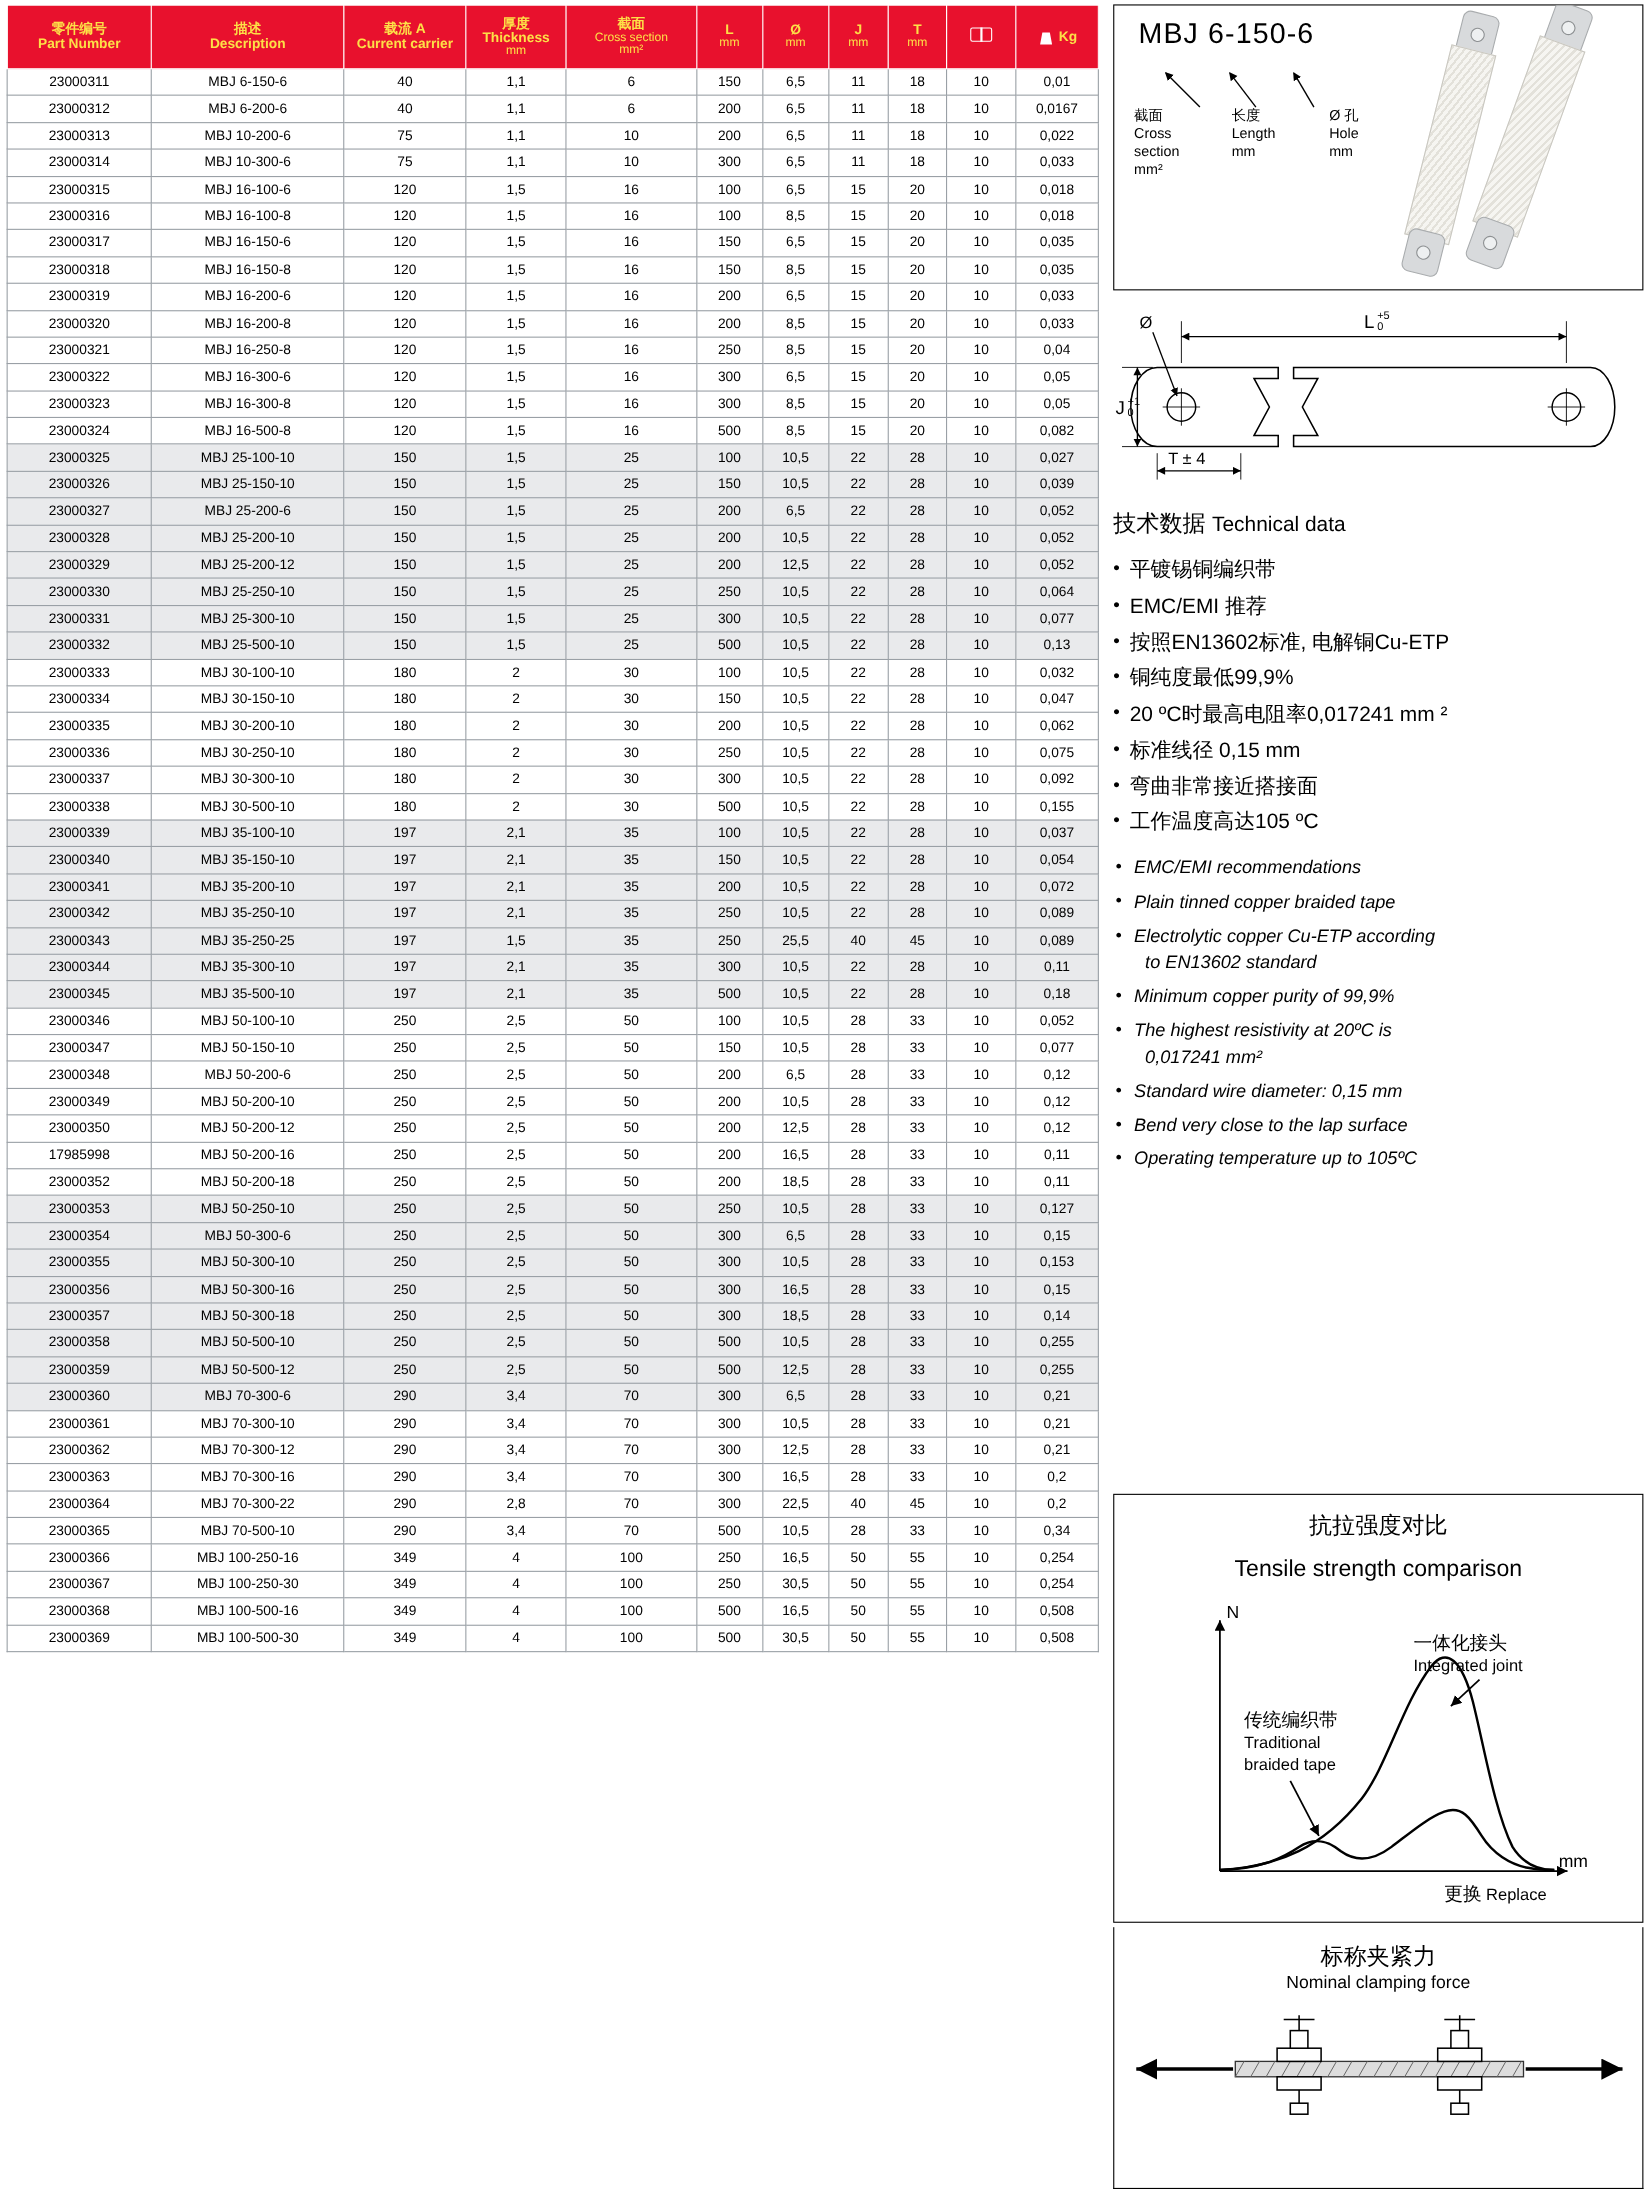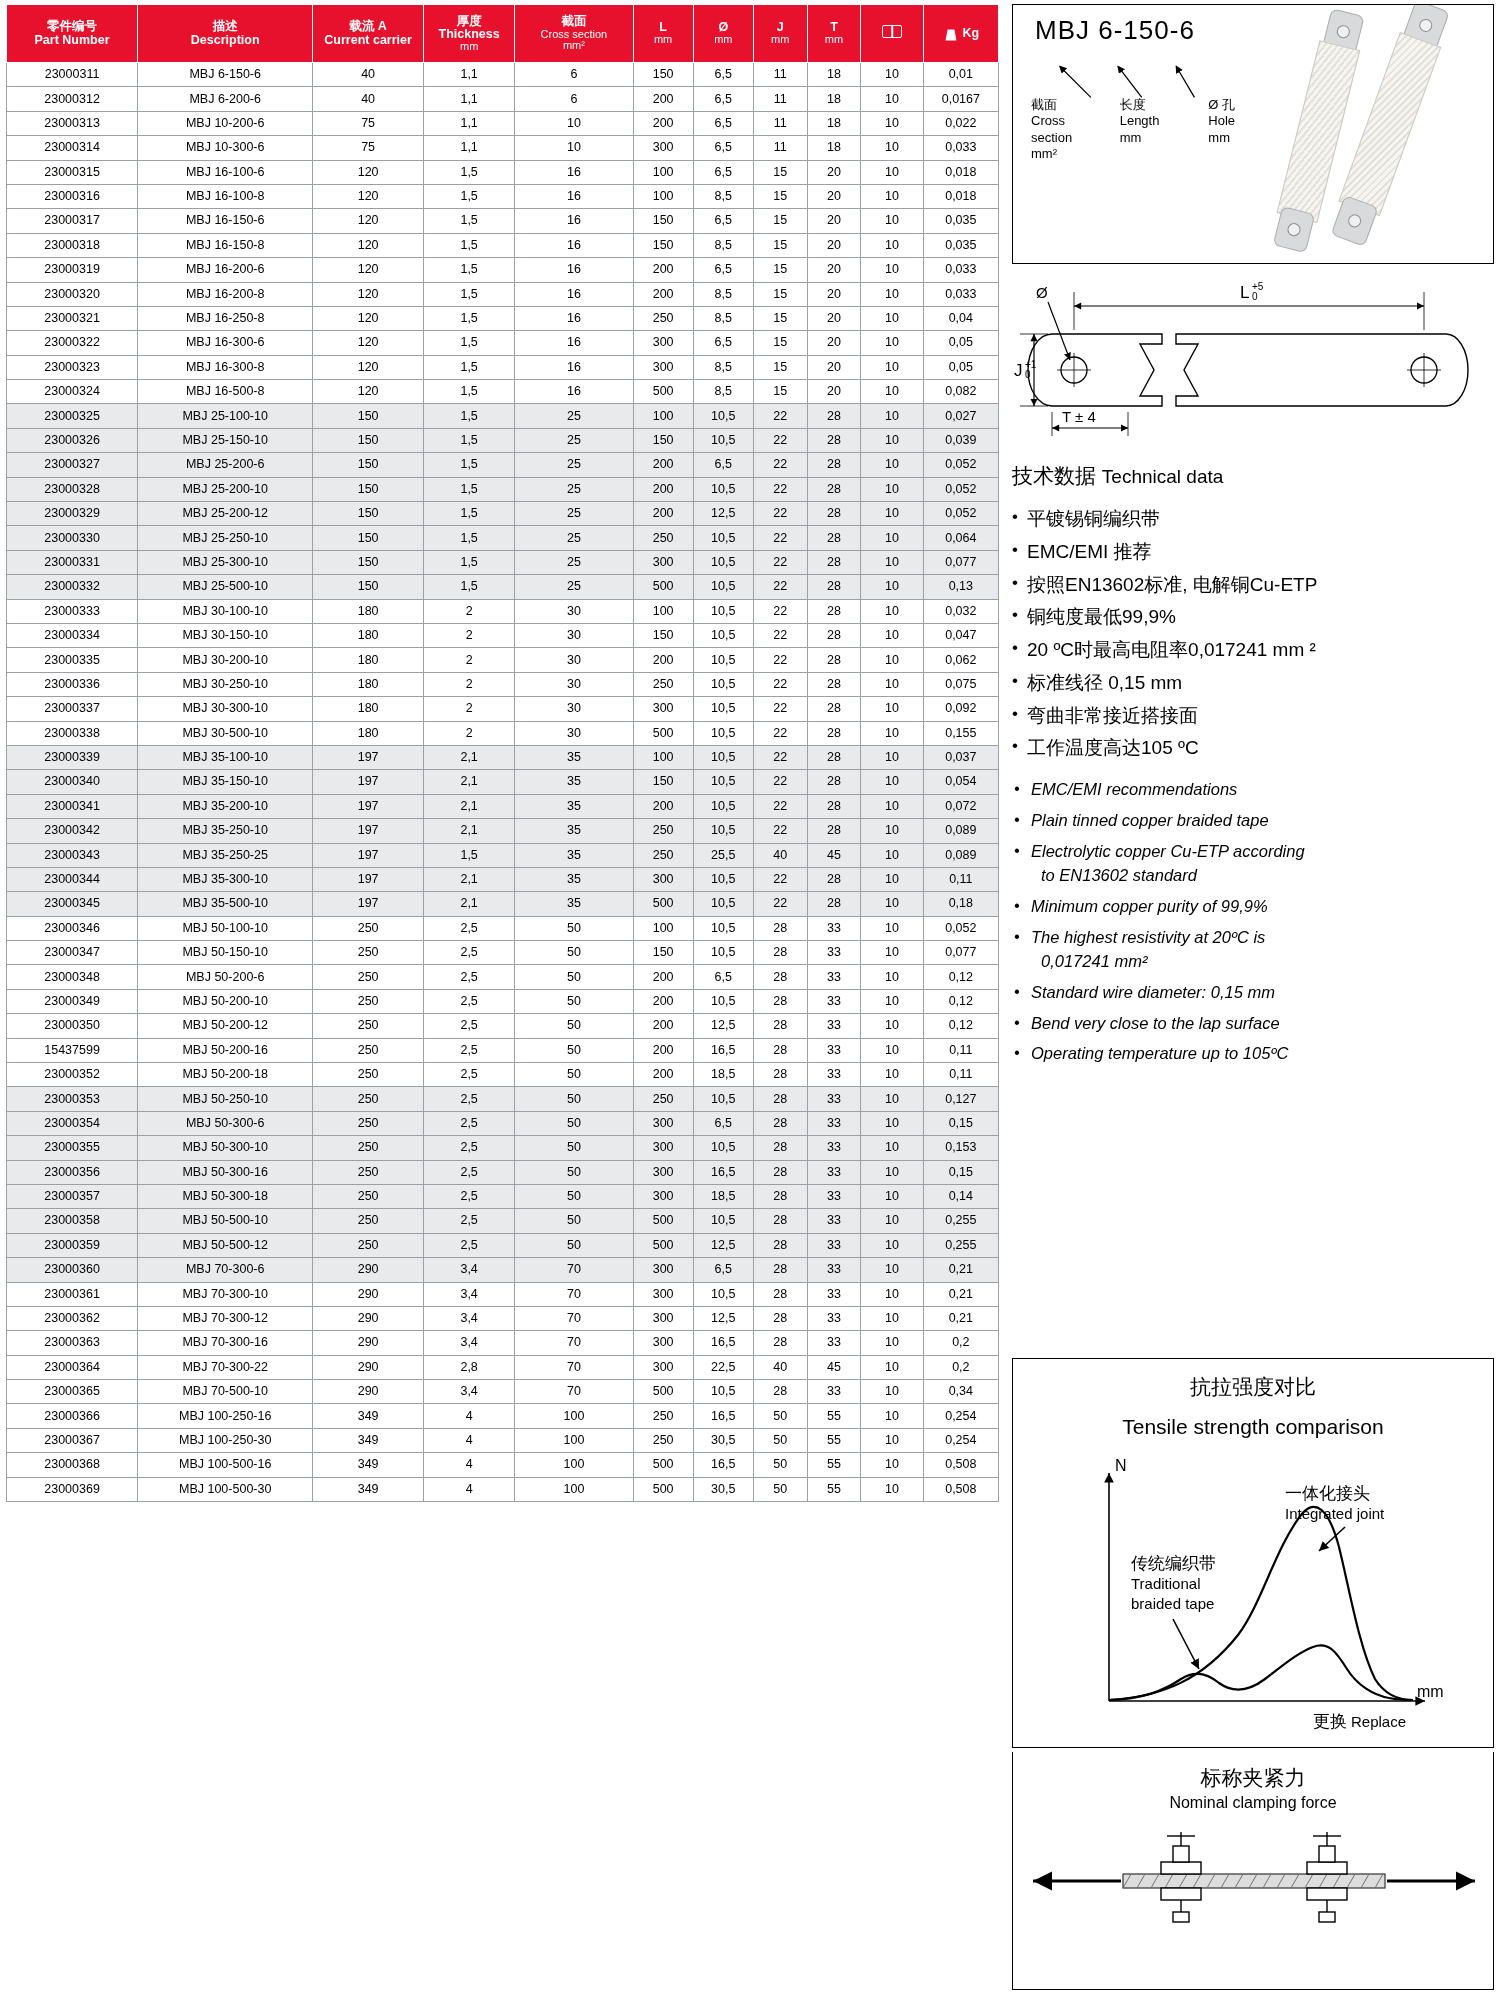--- a/index.html
+++ b/index.html
@@ -34,7 +34,7 @@
   }
   table.spec thead th {
     background:#e8112d;
-    color:#ffffff;
+    color:#fde047;
     border:1px solid #ffffff;
     font-size:12.5px;
     height:58px;

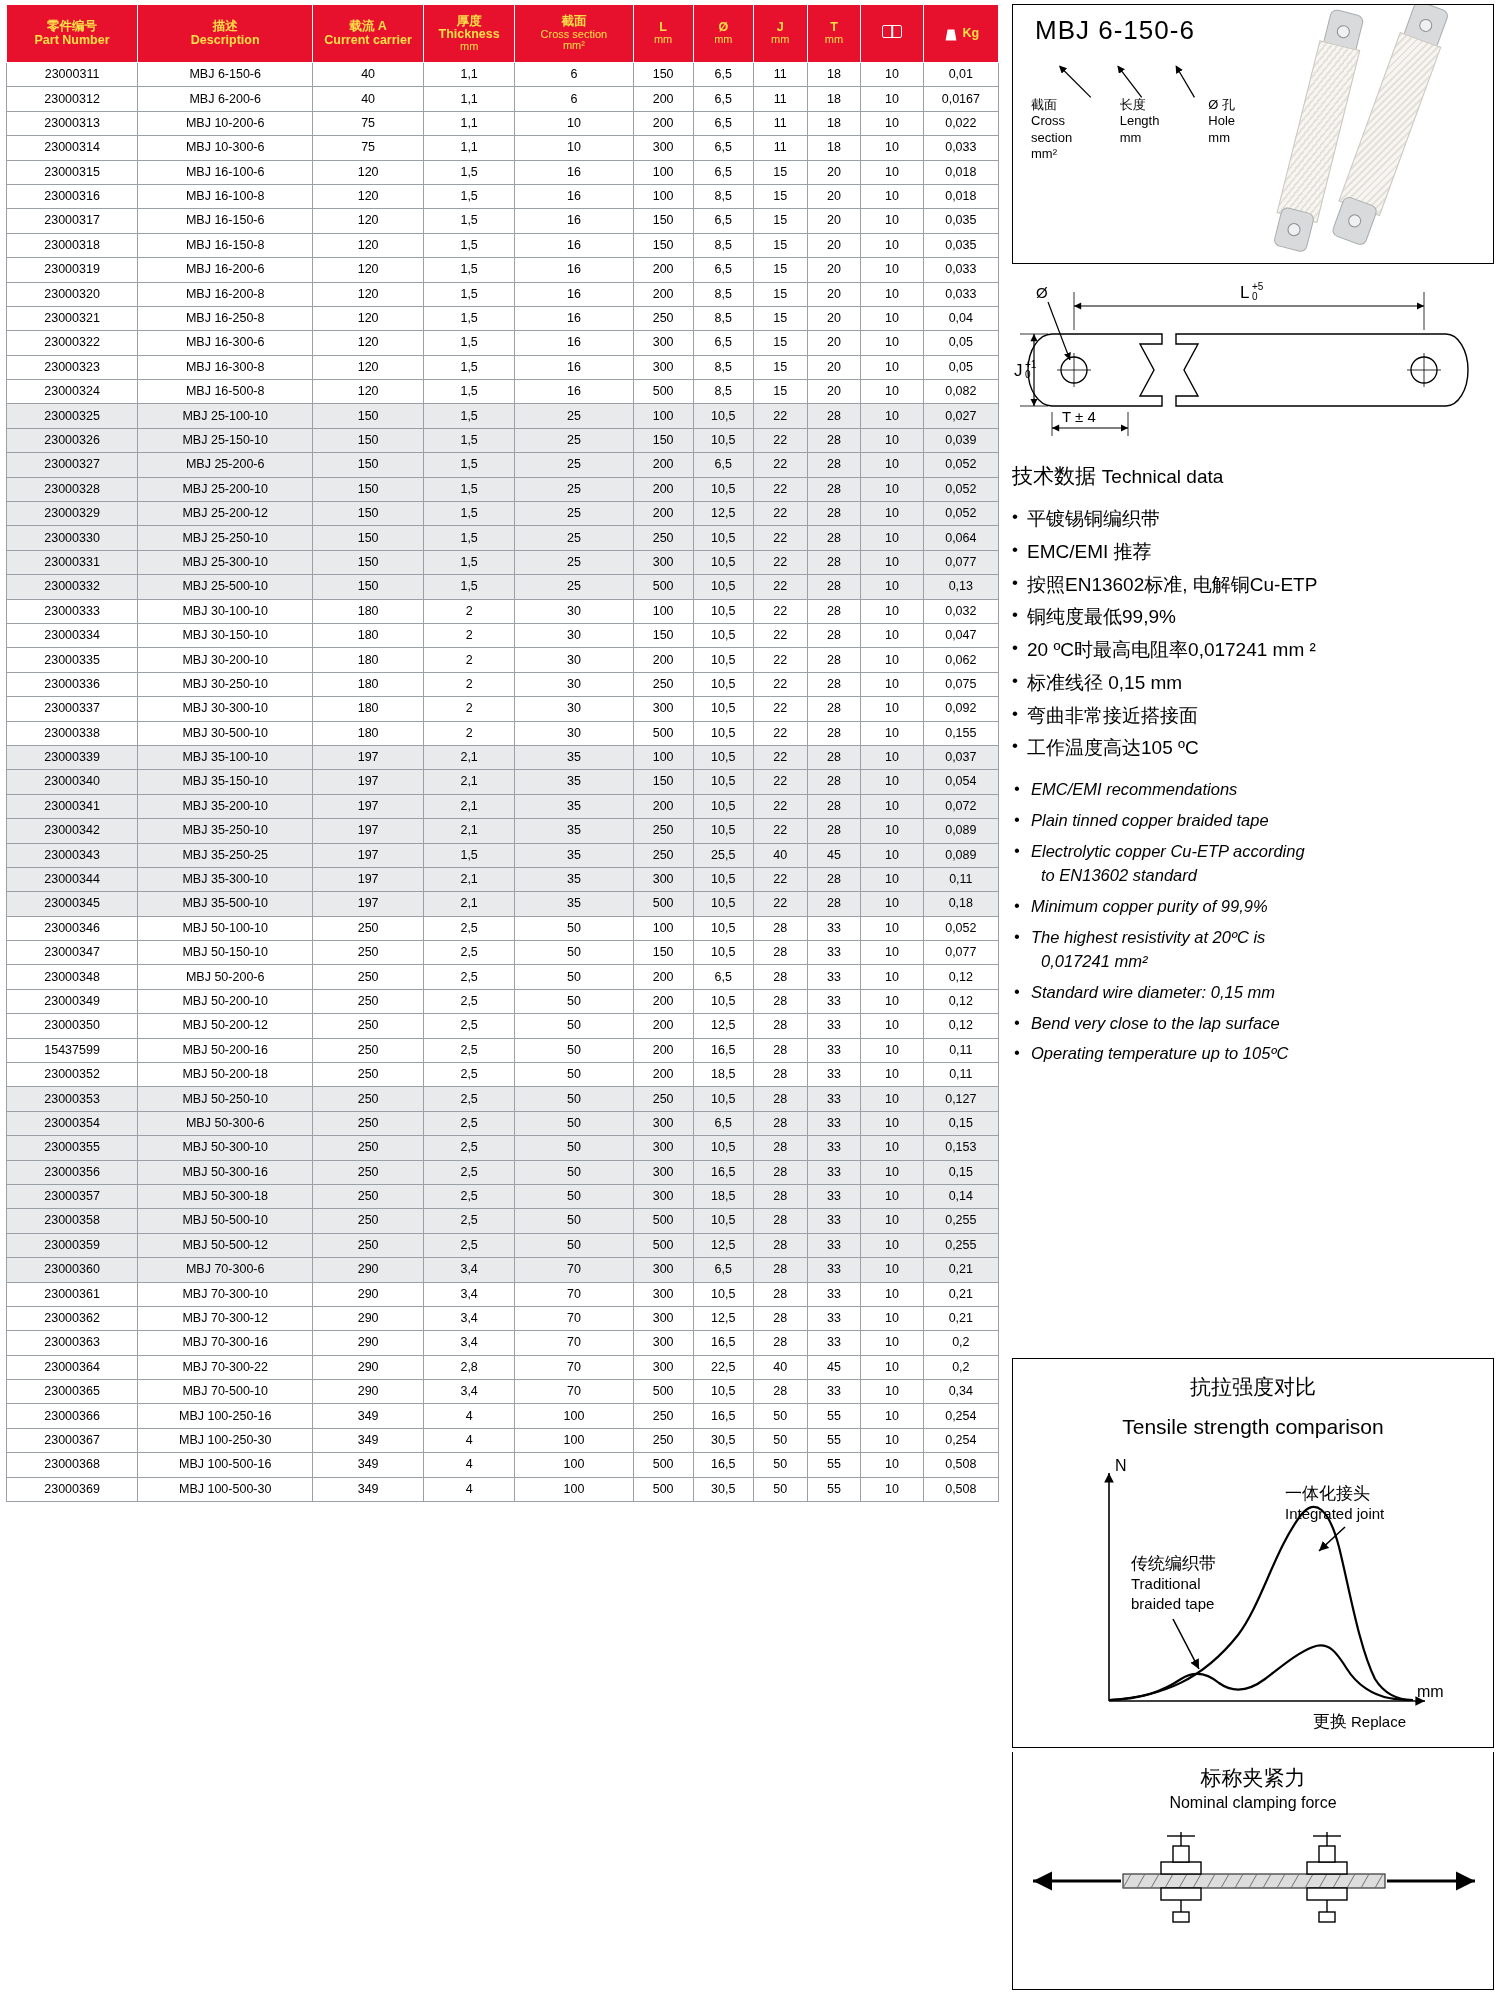--- a/index.html
+++ b/index.html
@@ -720,7 +720,7 @@
             <td>0,12</td>
           </tr>
           <tr>
-            <td class="pn">15437599</td>
+            <td class="pn">17985998</td>
             <td>MBJ 50-200-16</td>
             <td>250</td>
             <td>2,5</td>

